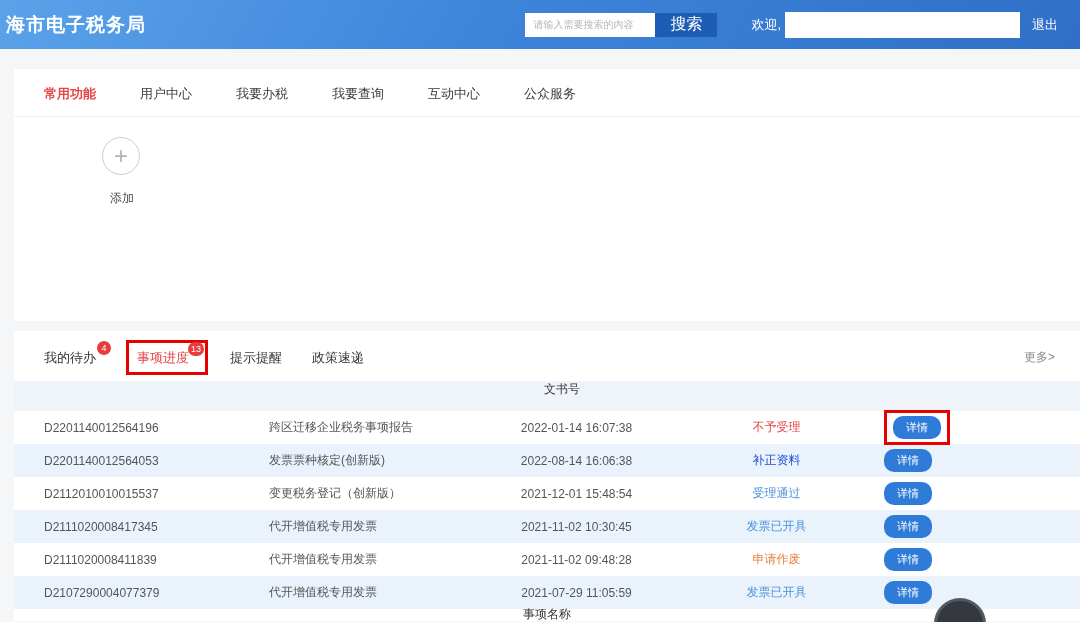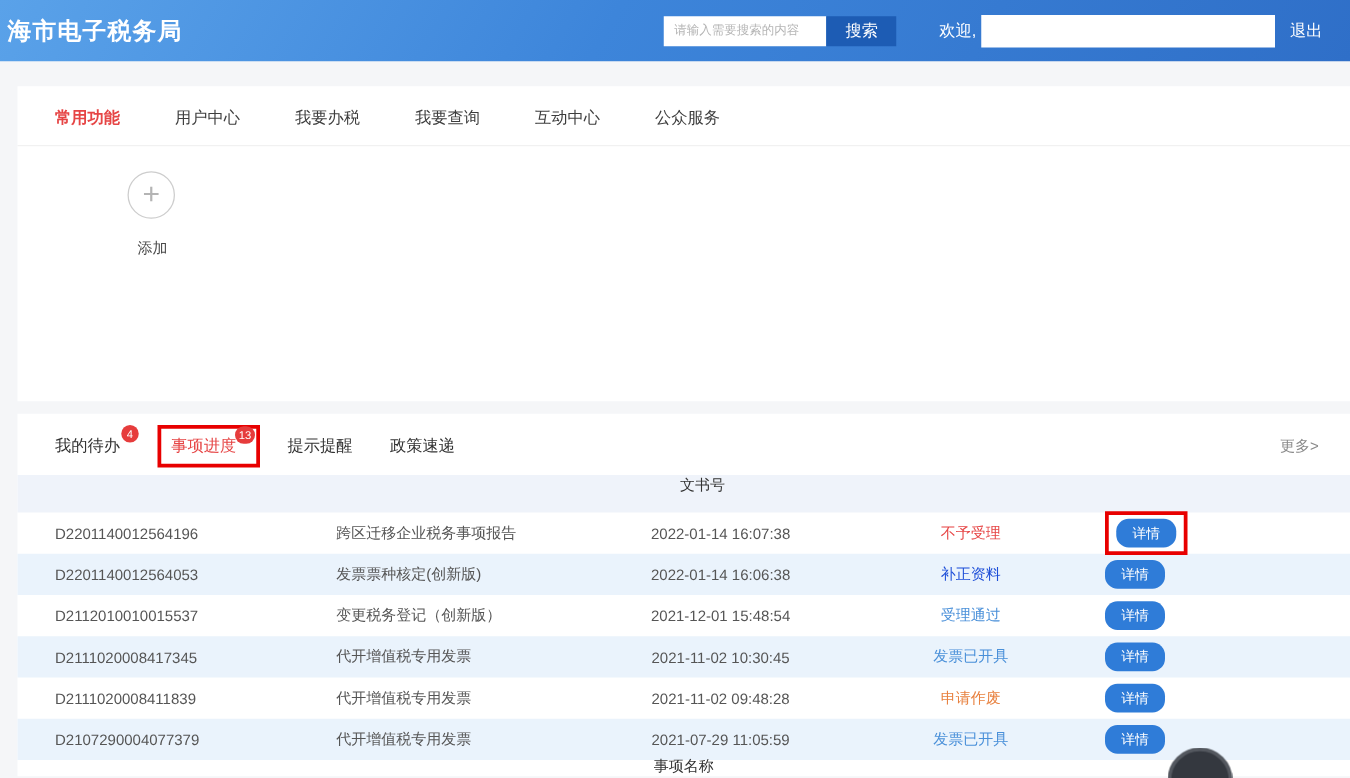--- a/index.html
+++ b/index.html
@@ -15,7 +15,7 @@
   .search-input { width:130px; height:24px; border:none; outline:none; font-size:10px;
     padding:0 8px; color:#333; background:#fff; }
   .search-input::placeholder { color:#b5b5b5; }
-  .search-btn { height:24px; background:#1d5cb4; color:#fff; border:none; font-size:13px;
+  .search-btn { height:24px; background:#1d5cb4; color:#fff; border:none; font-size:16px;
     padding:0 15px; cursor:pointer; }
   .welcome { font-size:13px; margin-left:34px; white-space:nowrap; }
   .user-box { width:235px; height:26px; background:#fff; border:none; margin-left:4px; }

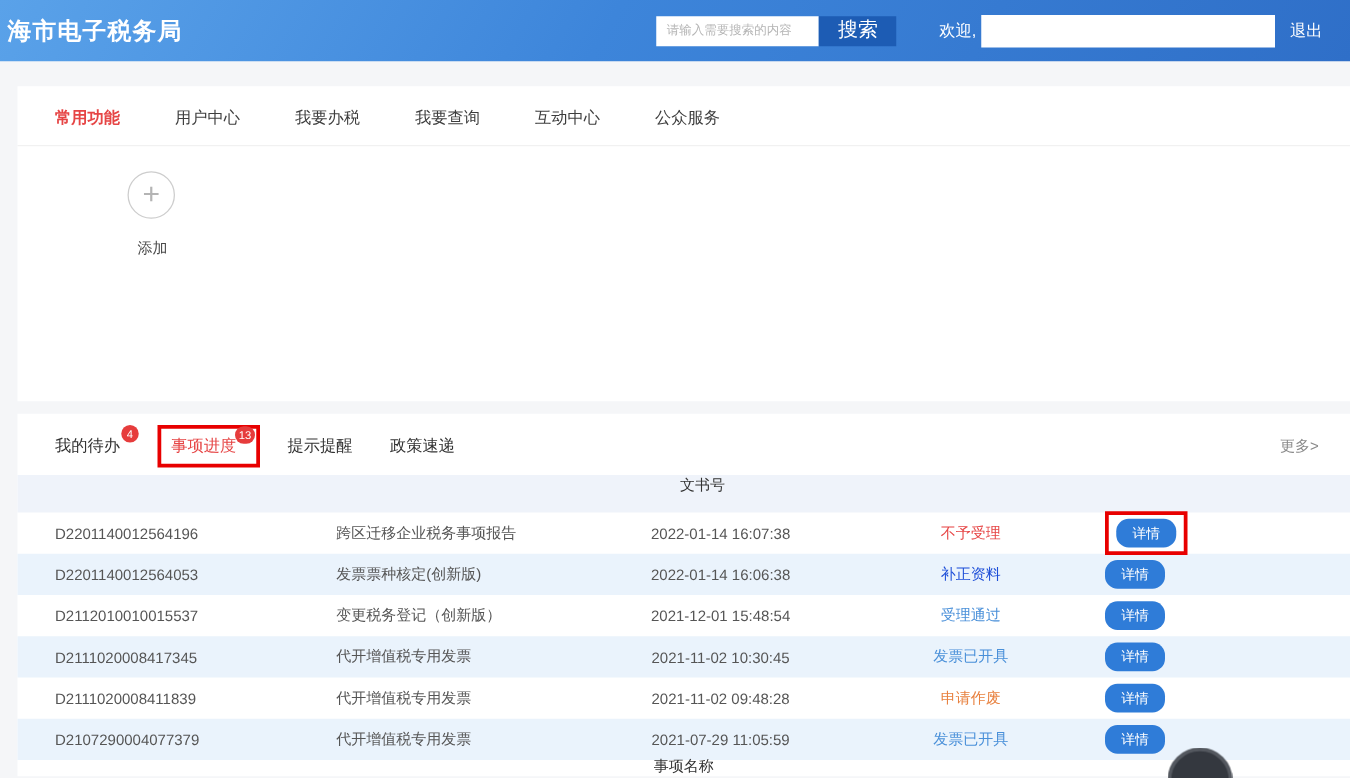--- a/index.html
+++ b/index.html
@@ -143,7 +143,7 @@
     <div class="trow">
       <div class="col-doc">D2201140012564053</div>
       <div class="col-name">发票票种核定(创新版)</div>
-      <div class="col-date">2022-01-14 16:06:38</div>
+      <div class="col-date">2022-08-14 16:06:38</div>
       <div class="col-status" style="color: #1d4ed8;">补正资料</div>
       <div class="col-action">
         <button class="detail-btn">详情</button>

